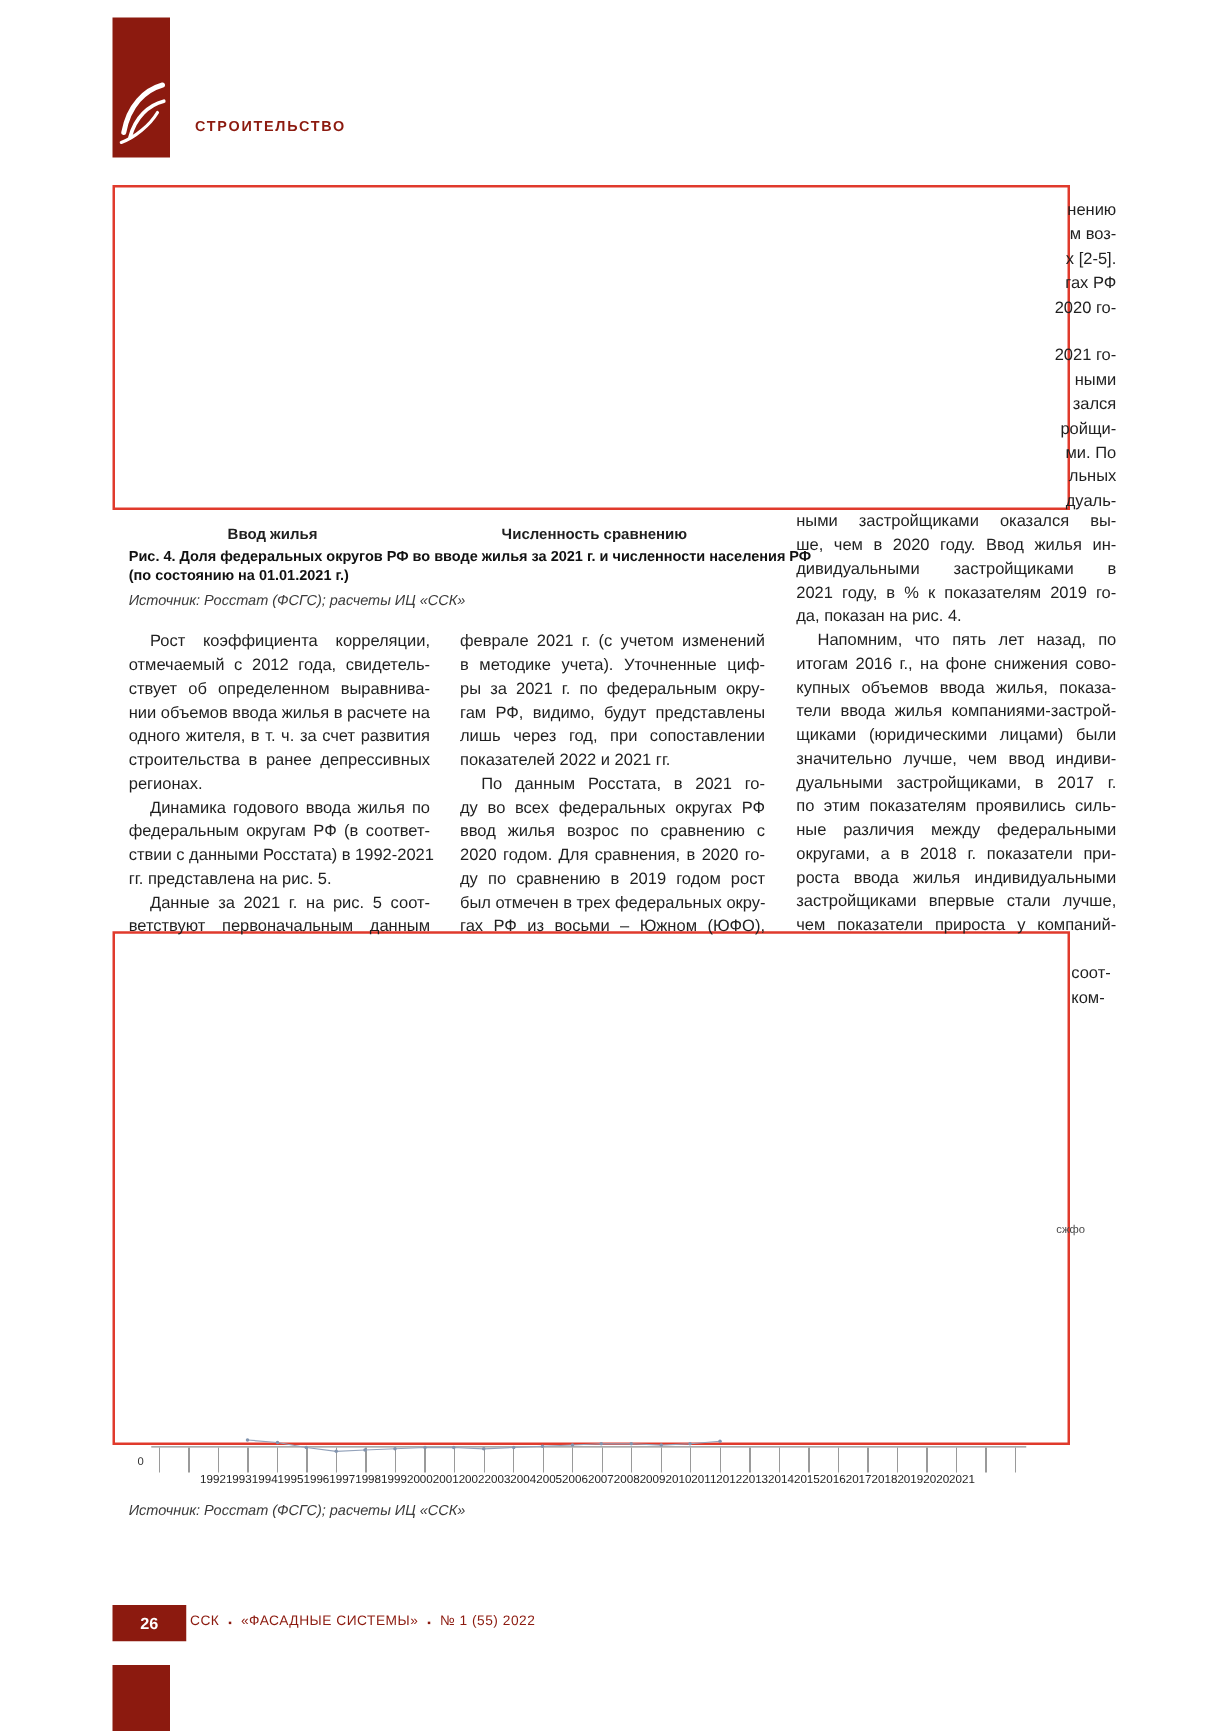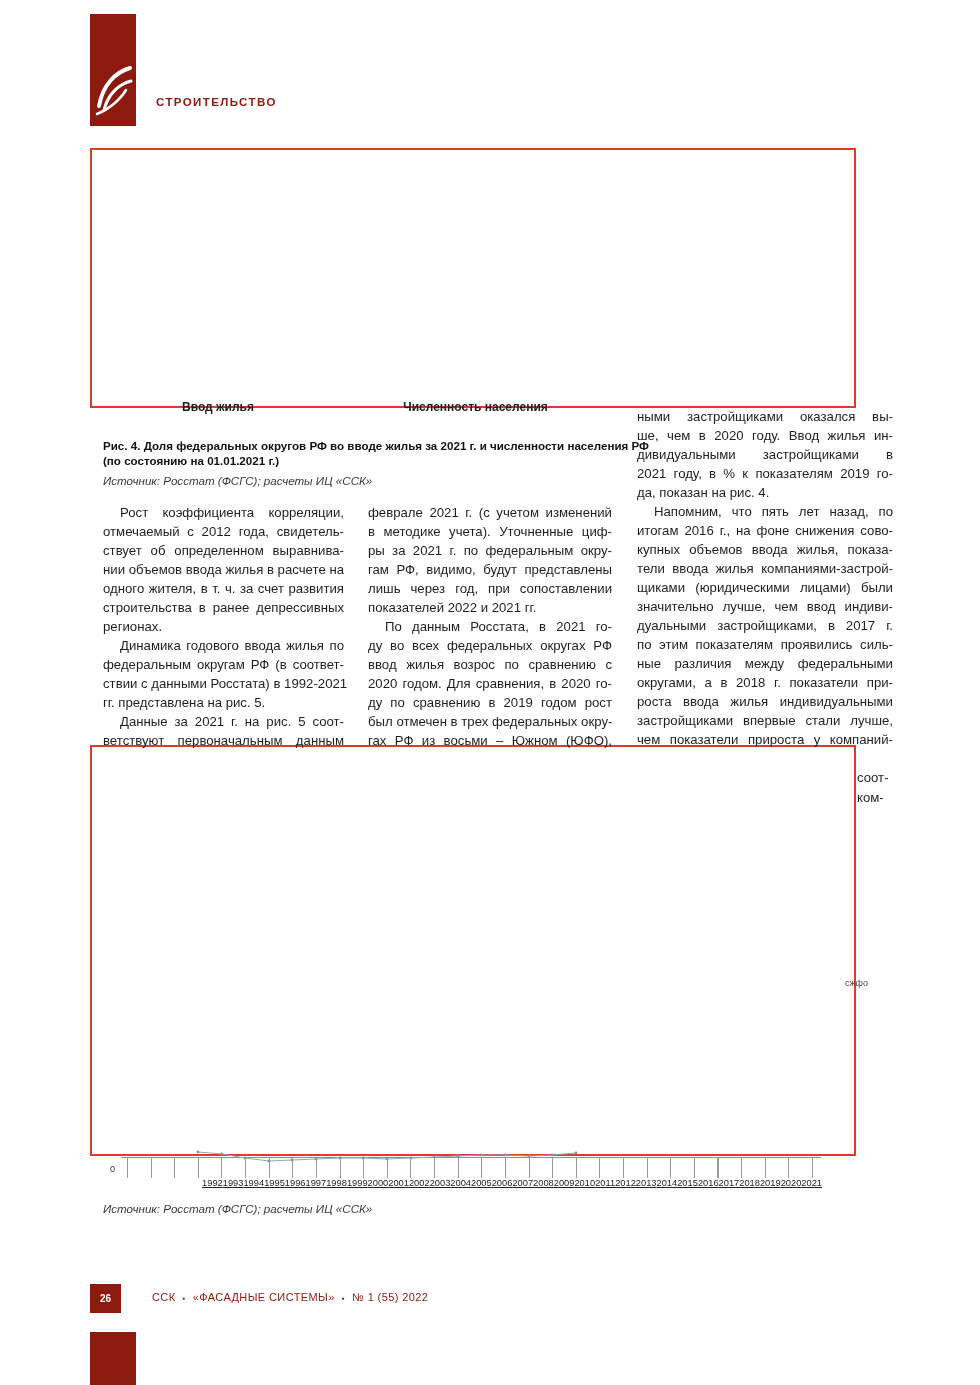--- a/index.html
+++ b/index.html
@@ -78,6 +78,21 @@
 
   <div class="abs redbox fig4-box"></div>
 
+  <div class="abs frag frag-top">
+      <div class="tl">нению</div>
+      <div class="tl">м воз-</div>
+      <div class="tl">х [2-5].</div>
+      <div class="tl">гах РФ</div>
+      <div class="tl">2020 го-</div>
+      <div class="tl">&nbsp;</div>
+      <div class="tl">2021 го-</div>
+      <div class="tl">ными</div>
+      <div class="tl">зался</div>
+      <div class="tl">ройщи-</div>
+      <div class="tl">ми. По</div>
+      <div class="tl">льных</div>
+      <div class="tl">дуаль-</div>
+    </div>
 
   <div class="abs axis-label l1">Ввод жилья</div>
   <div class="abs axis-label l2">Численность населения</div>

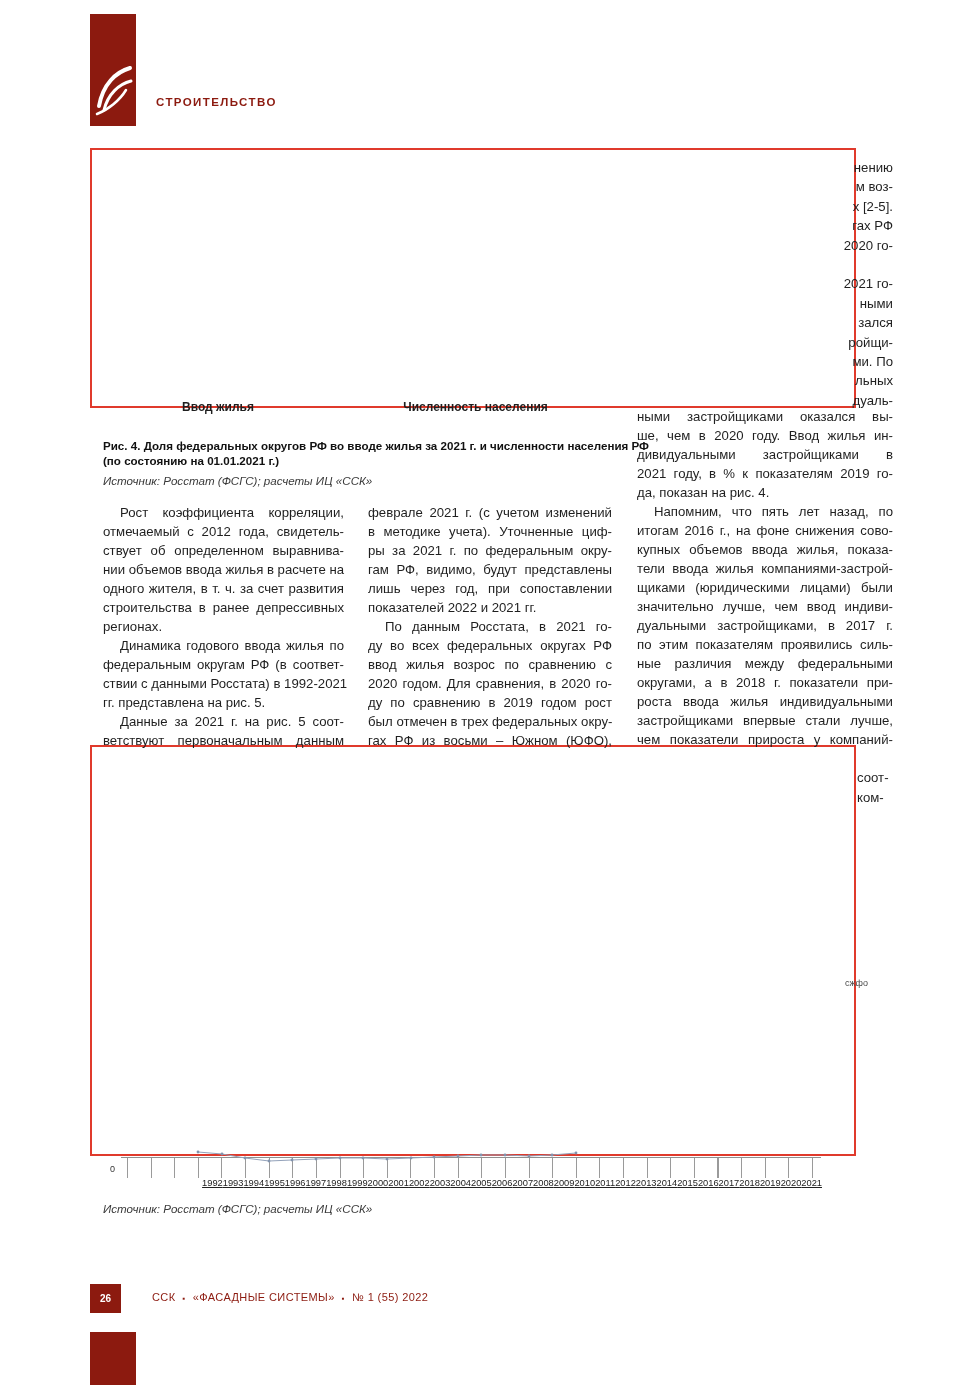--- a/index.html
+++ b/index.html
@@ -37,7 +37,7 @@
   .legend-frag{left:845px;top:978px;font-size:9px;color:#4a4a4a;z-index:3;}
 
   
-  .axis-label{top:400px;font-size:12px;font-weight:bold;text-align:center;z-index:2;}
+  .axis-label{top:420px;font-size:12px;font-weight:bold;text-align:center;z-index:2;}
   .axis-label.l1{left:148px;width:140px;}
   .axis-label.l2{left:398px;width:155px;}
   .figcap{font-size:11.6px;line-height:14.5px;z-index:2;}

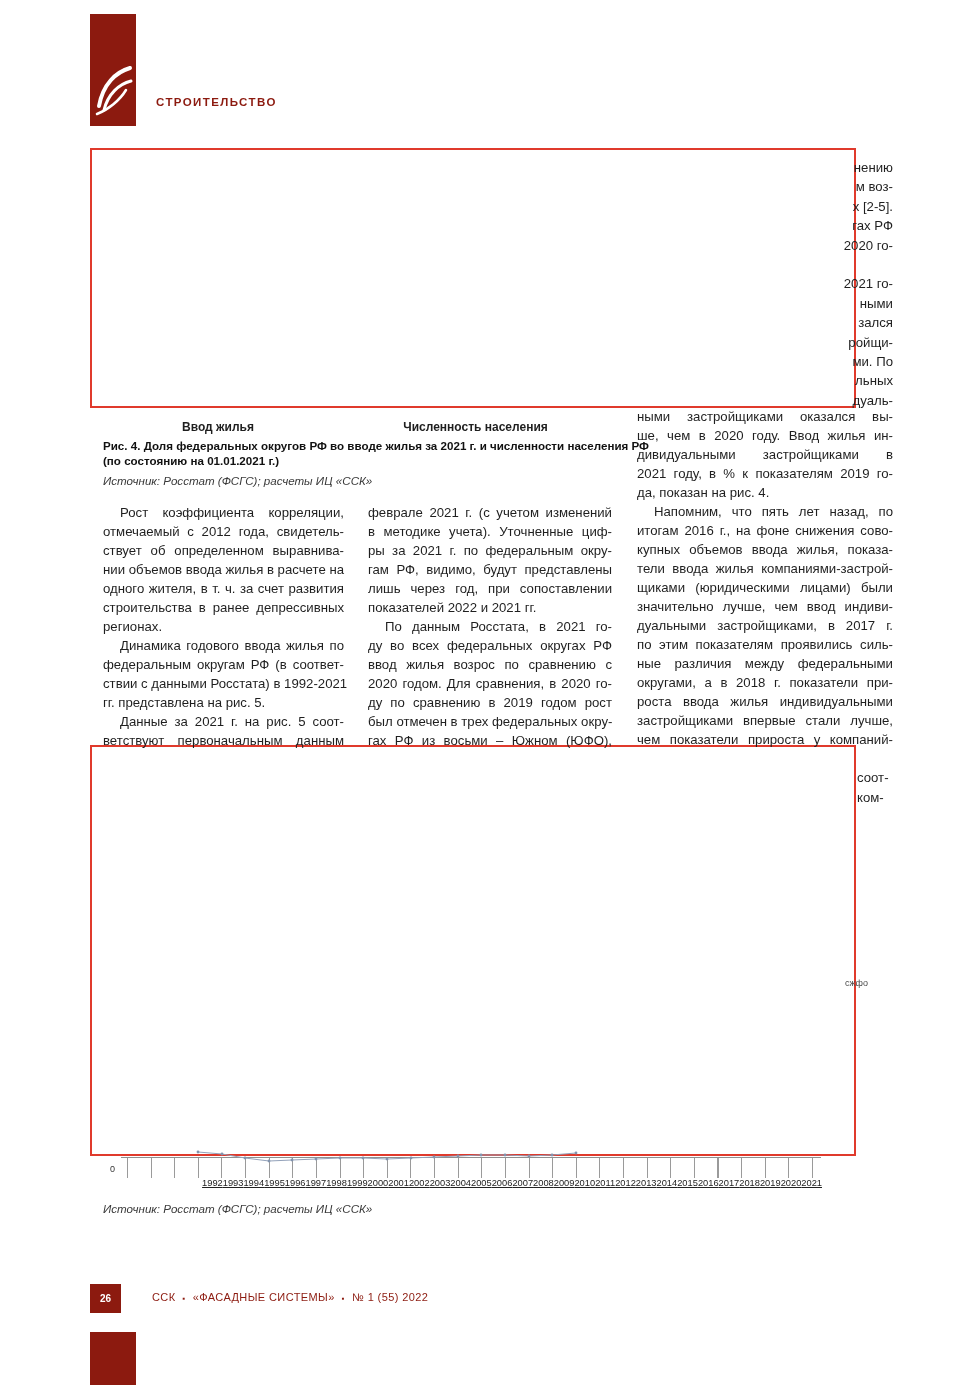--- a/index.html
+++ b/index.html
@@ -95,7 +95,7 @@
     </div>
 
   <div class="abs axis-label l1">Ввод жилья</div>
-  <div class="abs axis-label l2">Численность населения</div>
+  <div class="abs axis-label l2">Численность сравнению</div>
 
   <div class="abs figcap fig4-cap">
     <div class="cap">Рис. 4. Доля федеральных округов РФ во вводе жилья за 2021 г. и численности населения РФ</div>

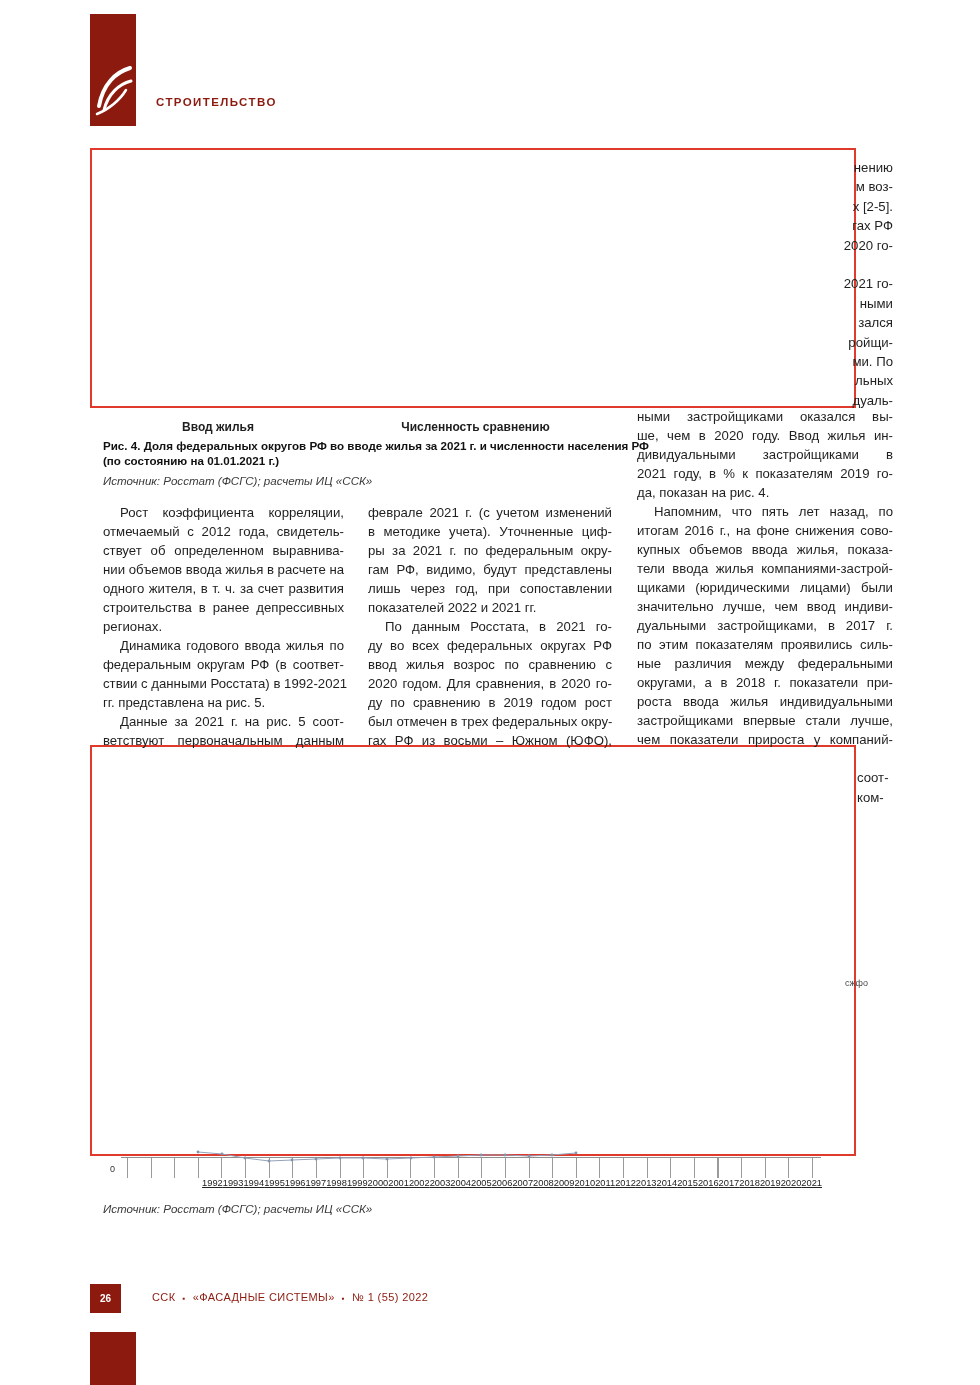--- a/index.html
+++ b/index.html
@@ -52,8 +52,8 @@
          background:repeating-linear-gradient(90deg,#9a9a9a 0 1px,transparent 1px 23.62px);}
   .miniplot{left:100px;top:1146px;z-index:2;}
   .zero{left:110px;top:1164px;font-size:9px;color:#333;z-index:3;}
-  .years{left:118px;top:1178px;width:704px;display:flex;justify-content:flex-end;
-         font-size:9.3px;color:#222;z-index:2;text-decoration:underline;}
+  .years{left:118px;top:1178px;width:704px;display:flex;justify-content:center;
+         font-size:9.3px;color:#222;z-index:2;}
 
   
   .pageno{left:90px;top:1284px;width:31px;height:29px;background:#8c1a0f;color:#fff;

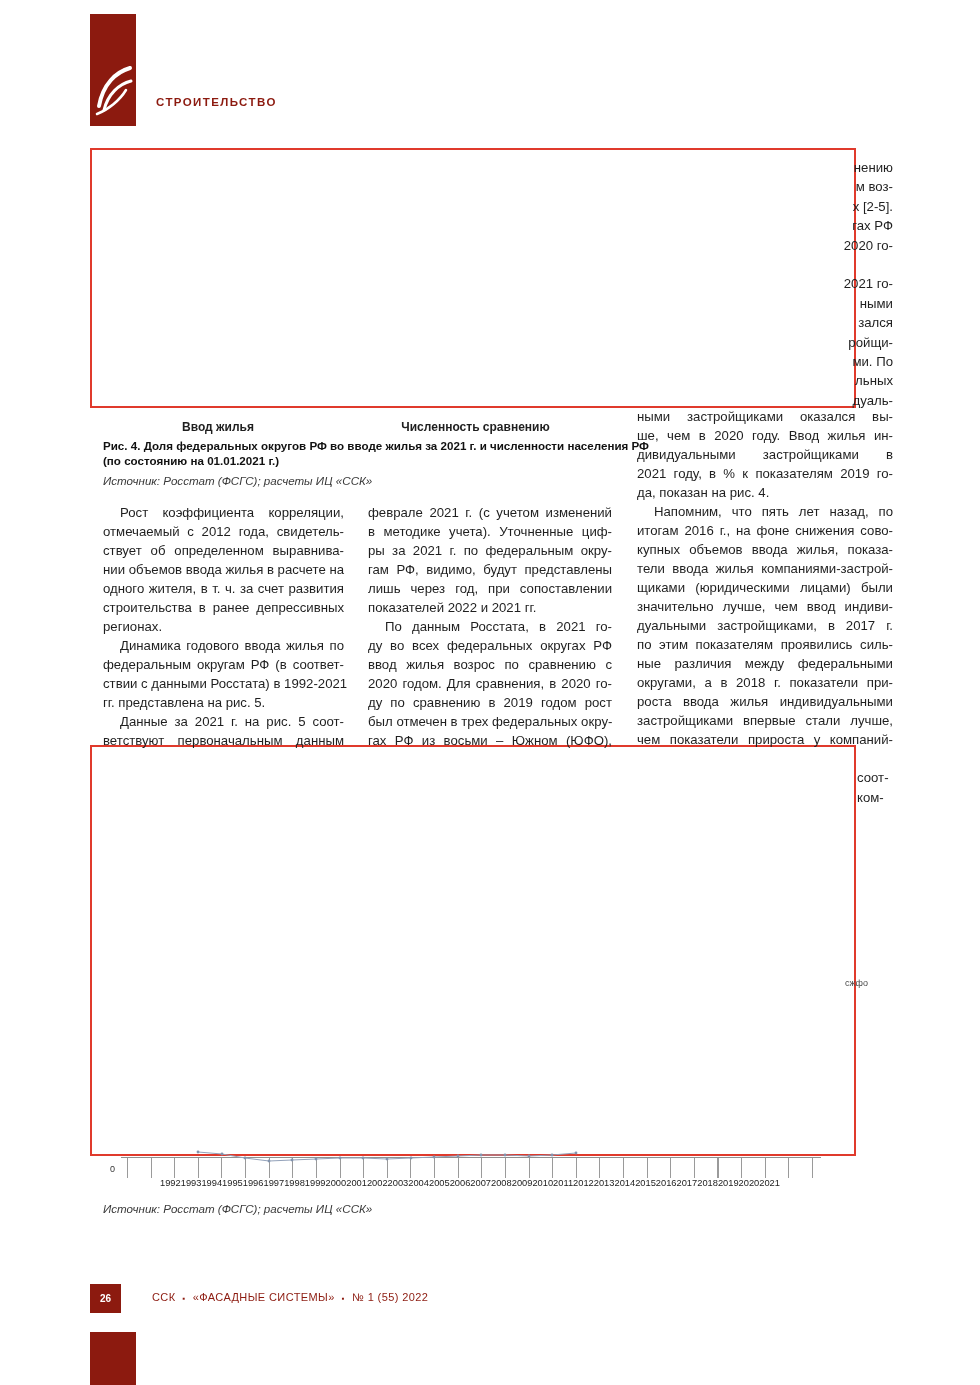--- a/index.html
+++ b/index.html
@@ -56,8 +56,8 @@
          font-size:9.3px;color:#222;z-index:2;}
 
   
-  .pageno{left:90px;top:1284px;width:31px;height:29px;background:#8c1a0f;color:#fff;
-          font-weight:bold;font-size:10px;display:flex;align-items:center;justify-content:center;z-index:4;}
+  .pageno{left:90px;top:1284px;width:59px;height:29px;background:#8c1a0f;color:#fff;
+          font-weight:bold;font-size:13px;display:flex;align-items:center;justify-content:center;z-index:4;}
   .footer-line{left:152px;top:1291px;display:flex;align-items:flex-end;gap:7px;
                font-size:11px;letter-spacing:0.4px;color:#8c1a0f;z-index:4;}
   .footer-line .sep{font-size:8px;}

